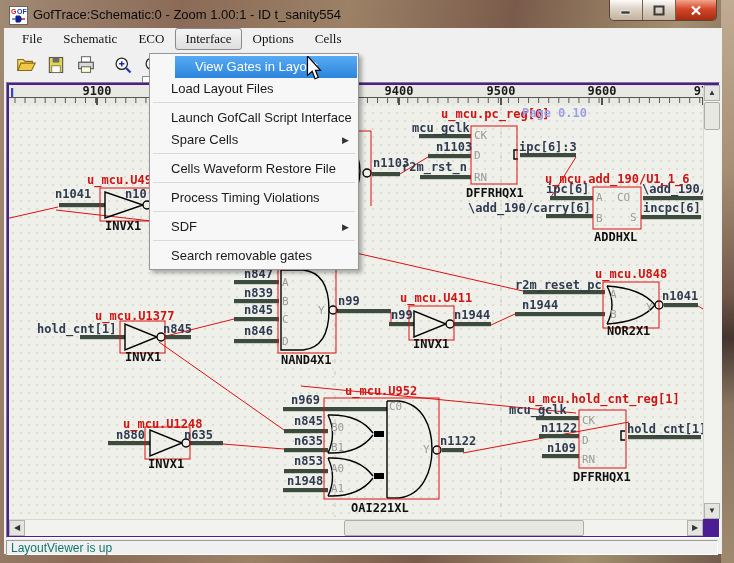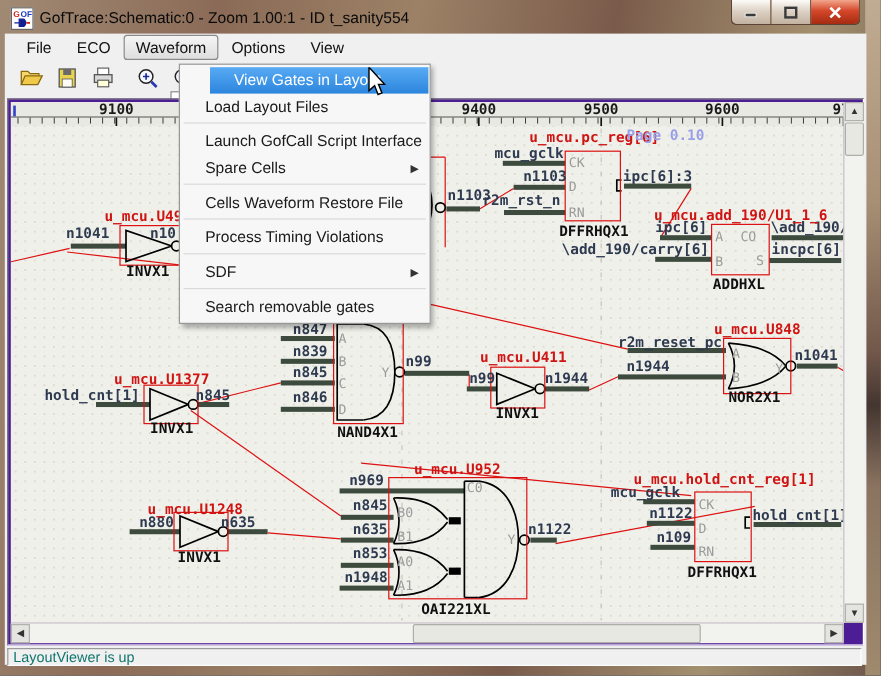--- a/index.html
+++ b/index.html
@@ -17,7 +17,7 @@
   .wbtn.close{width:40px;border-right:none;background:linear-gradient(#f2a58c,#d4472a 45%,#a52c12);}
   .client{position:absolute;left:4px;top:28px;width:718px;height:526px;background:#f0f0f0;}
   .menubar{position:absolute;left:0;top:0;width:100%;height:22px;display:flex;align-items:center;padding-left:8px;font-size:13px;color:#111;}
-  .mb-item{padding:2px 9px;margin-right:1px;border-radius:3px;border:1px solid transparent;}
+  .mb-item{padding:2px 9px;margin-right:1px;border-radius:3px;border:1px solid transparent;font-family:Liberation Serif, serif;}
   .mb-item.active{border:1px solid #8a8a8a;background:linear-gradient(#f5f5f5,#dedede);}
   .toolbar{position:absolute;left:0;top:22px;width:100%;height:30px;display:flex;align-items:center;padding-left:8px;}
   .tbtn{width:27px;height:26px;display:flex;align-items:center;justify-content:center;margin-right:3px;}

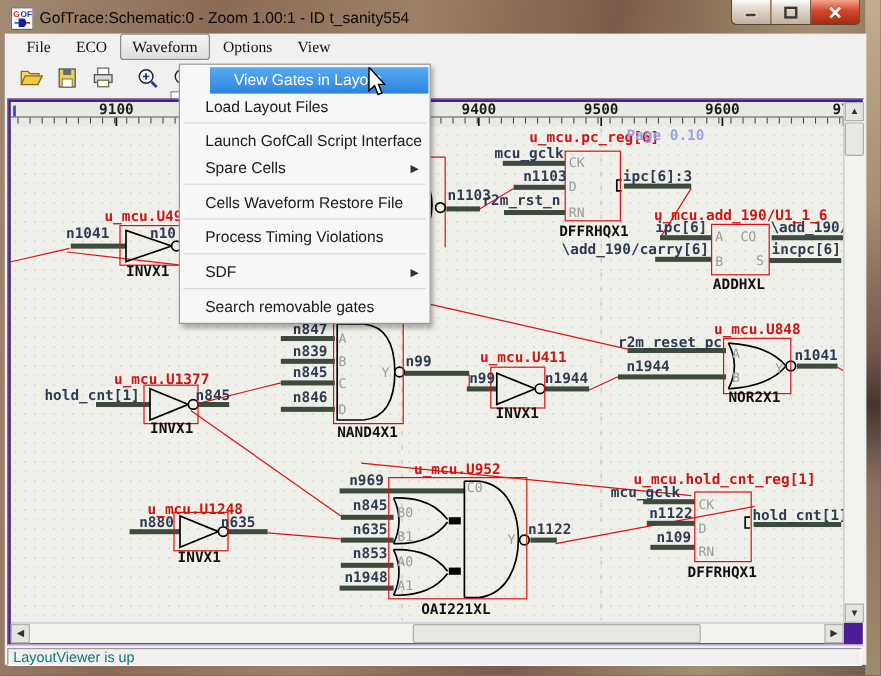--- a/index.html
+++ b/index.html
@@ -89,6 +89,7 @@
 
     <div class="menubar">
       <span class="mb-item">File</span>
+      <span class="mb-item">Schematic</span>
       <span class="mb-item">ECO</span>
       <span class="mb-item active">Waveform</span>
       <span class="mb-item">Options</span>

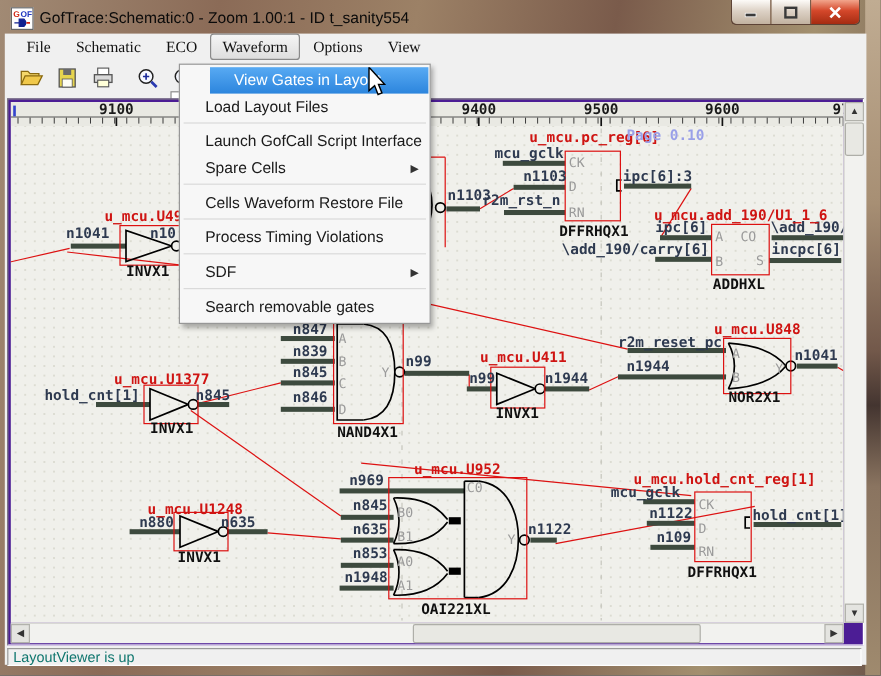--- a/index.html
+++ b/index.html
@@ -91,7 +91,7 @@
       <span class="mb-item">File</span>
       <span class="mb-item">Schematic</span>
       <span class="mb-item">ECO</span>
-      <span class="mb-item active">Waveform</span>
+      <span class="mb-item active">Interface</span>
       <span class="mb-item">Options</span>
       <span class="mb-item">View</span>
     </div>

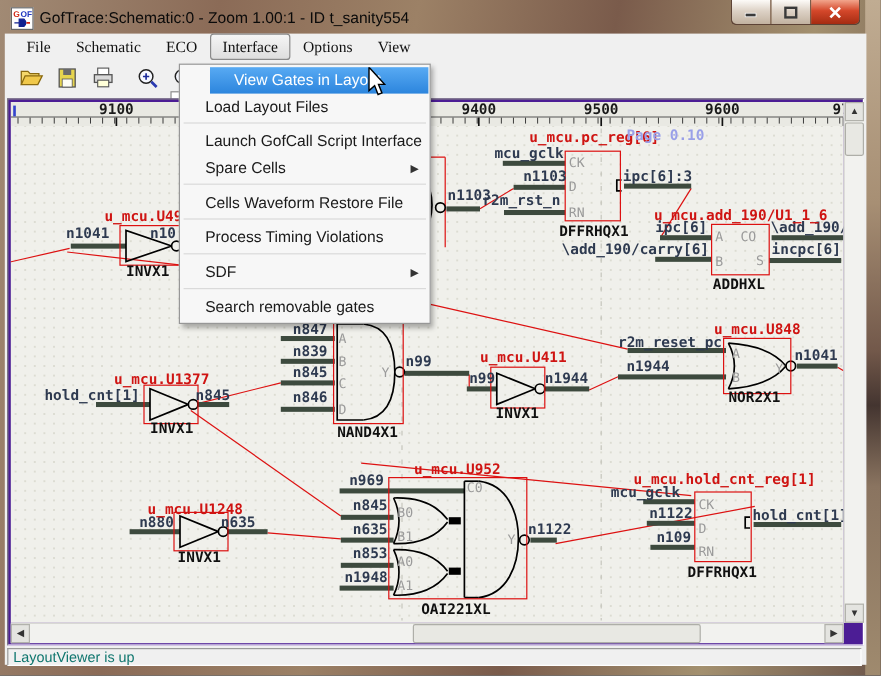--- a/index.html
+++ b/index.html
@@ -93,7 +93,7 @@
       <span class="mb-item">ECO</span>
       <span class="mb-item active">Interface</span>
       <span class="mb-item">Options</span>
-      <span class="mb-item">View</span>
+      <span class="mb-item">Cells</span>
     </div>
 
     <div class="toolbar">

